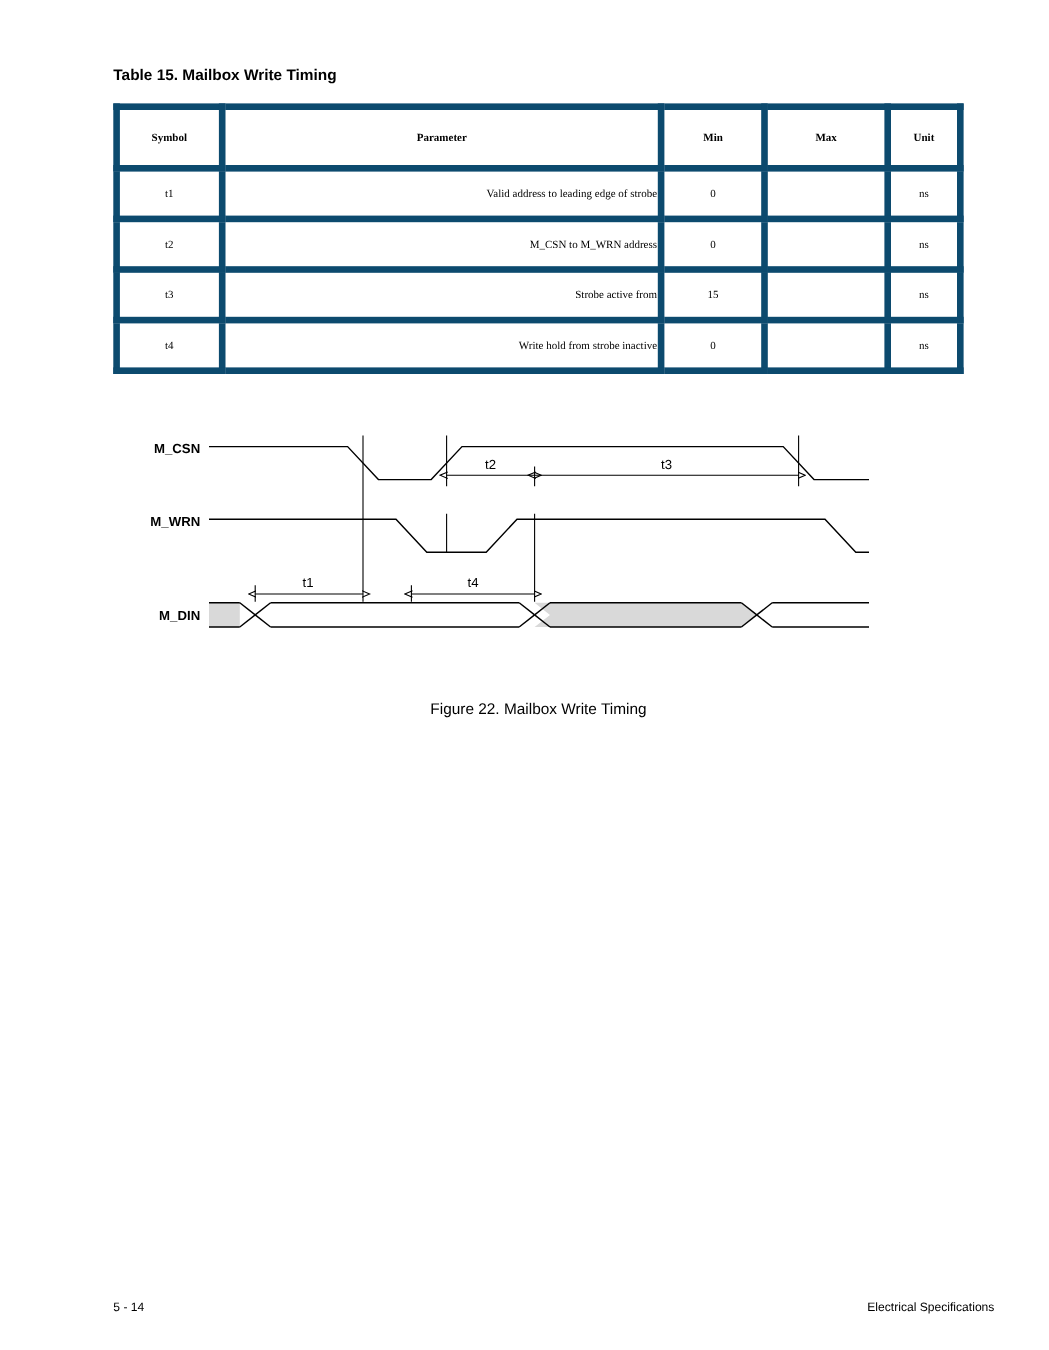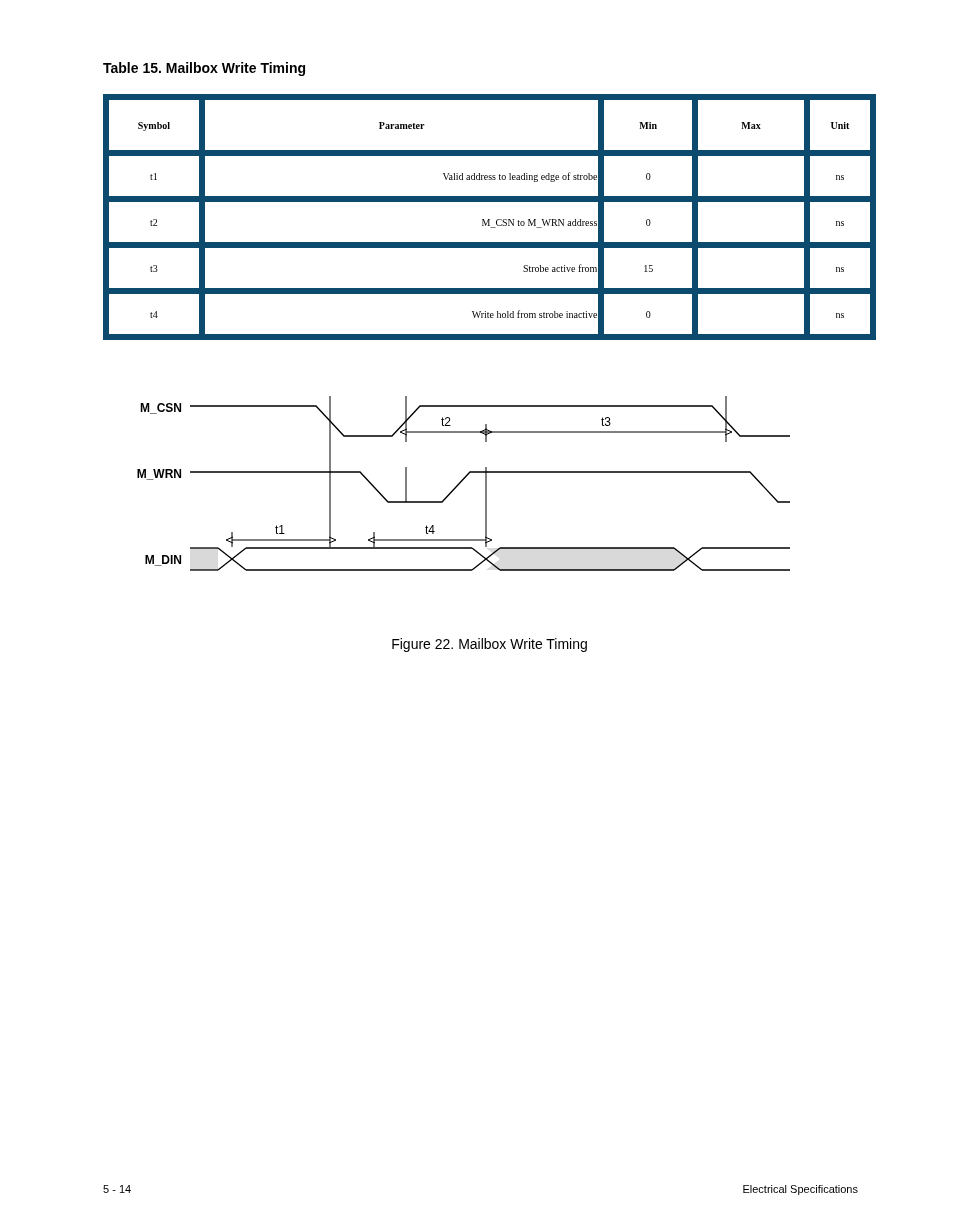--- a/index.html
+++ b/index.html
@@ -72,7 +72,7 @@
     bottom: 32px;
     display: flex;
     justify-content: space-between;
-    padding: 0 96px 0 103px;
+    padding: 0 50px 0 103px;
     font-family: Arial, Helvetica, sans-serif;
     font-size: 11px;
   }

